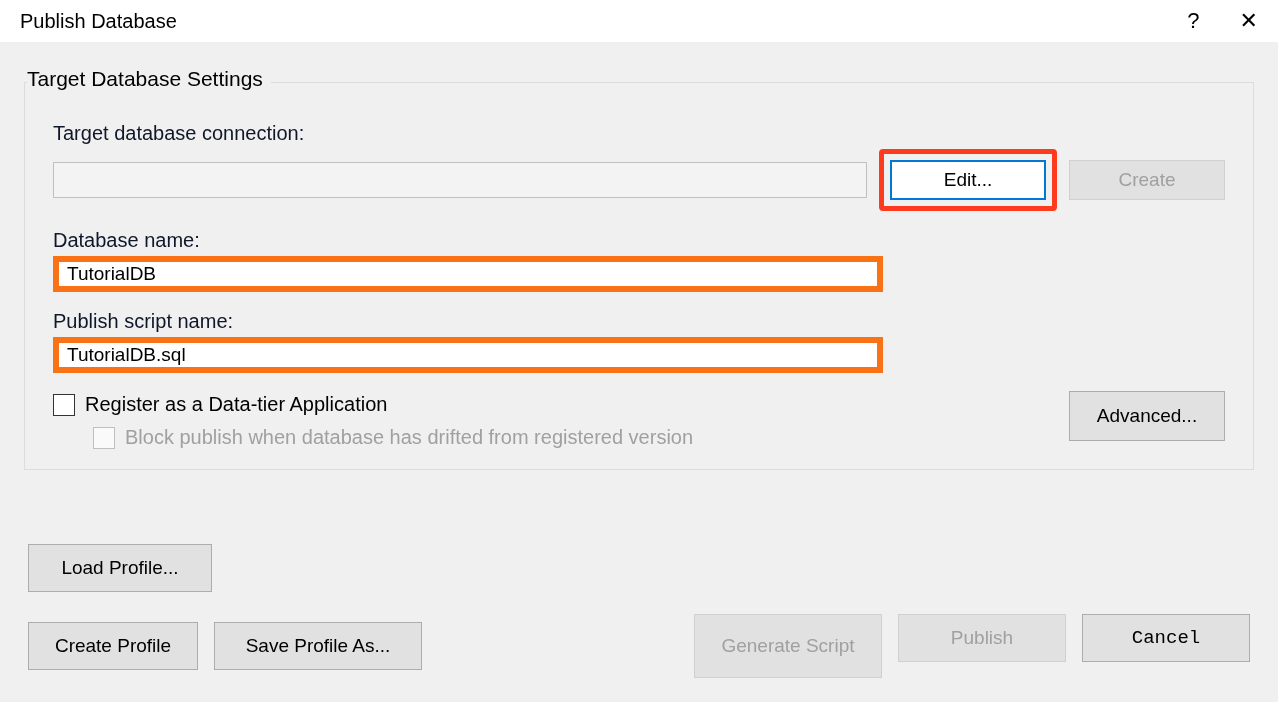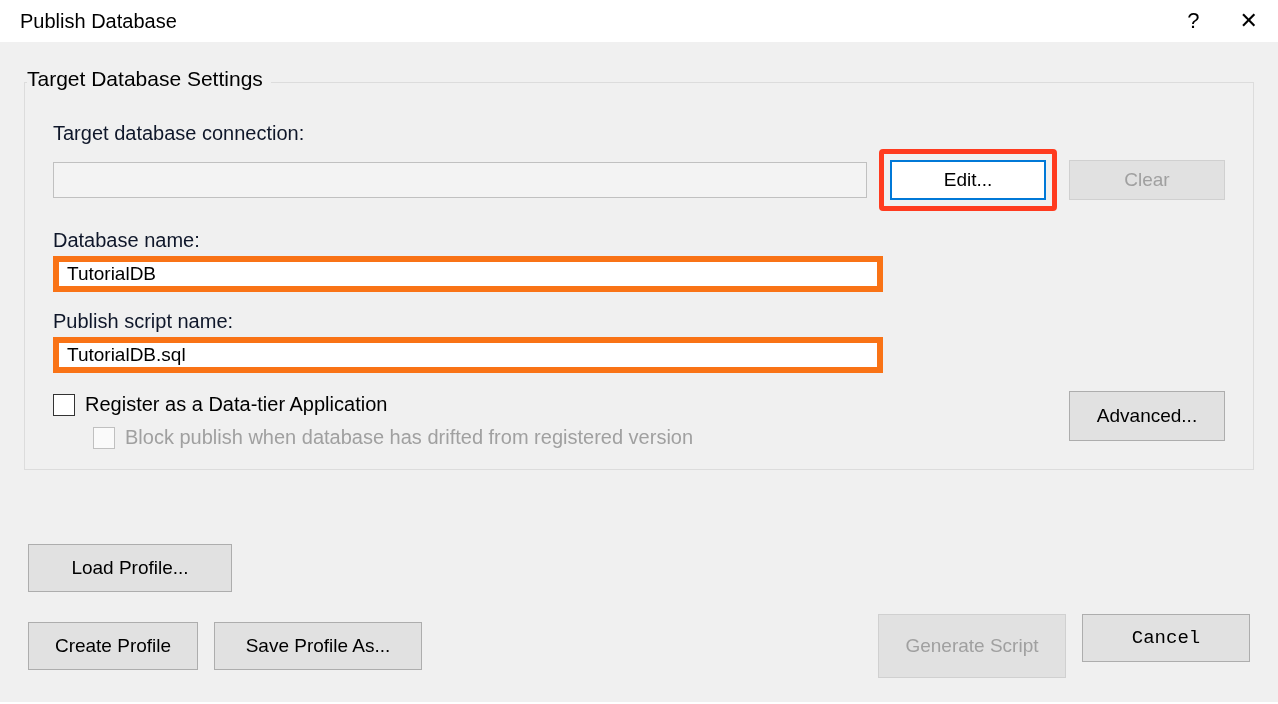--- a/index.html
+++ b/index.html
@@ -226,7 +226,7 @@
         <span class="highlight-box">
           <button class="btn btn-selected">Edit...</button>
         </span>
-        <button class="btn btn-clear btn-disabled">Clear</button>
+        <button class="btn btn-clear btn-disabled">Create</button>
       </div>
     </div>
 

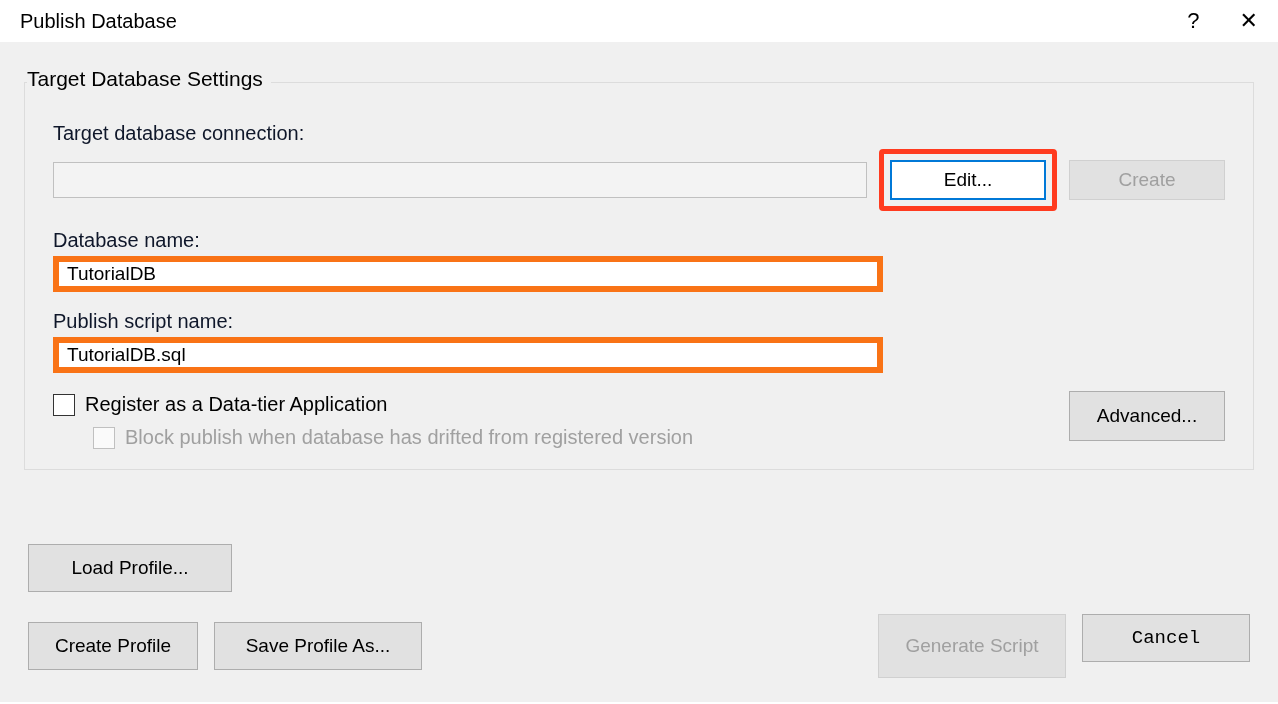--- a/index.html
+++ b/index.html
@@ -196,7 +196,7 @@
       display: flex;
       gap: 16px;
     }
-    .btn-load { width: 204px; height: 48px; text-align: center; }
+    .btn-load { width: 184px; height: 48px; text-align: center; }
     .btn-create { width: 170px; height: 48px; }
     .btn-save { width: 208px; height: 48px; }
     .btn-gen { width: 188px; height: 64px; }

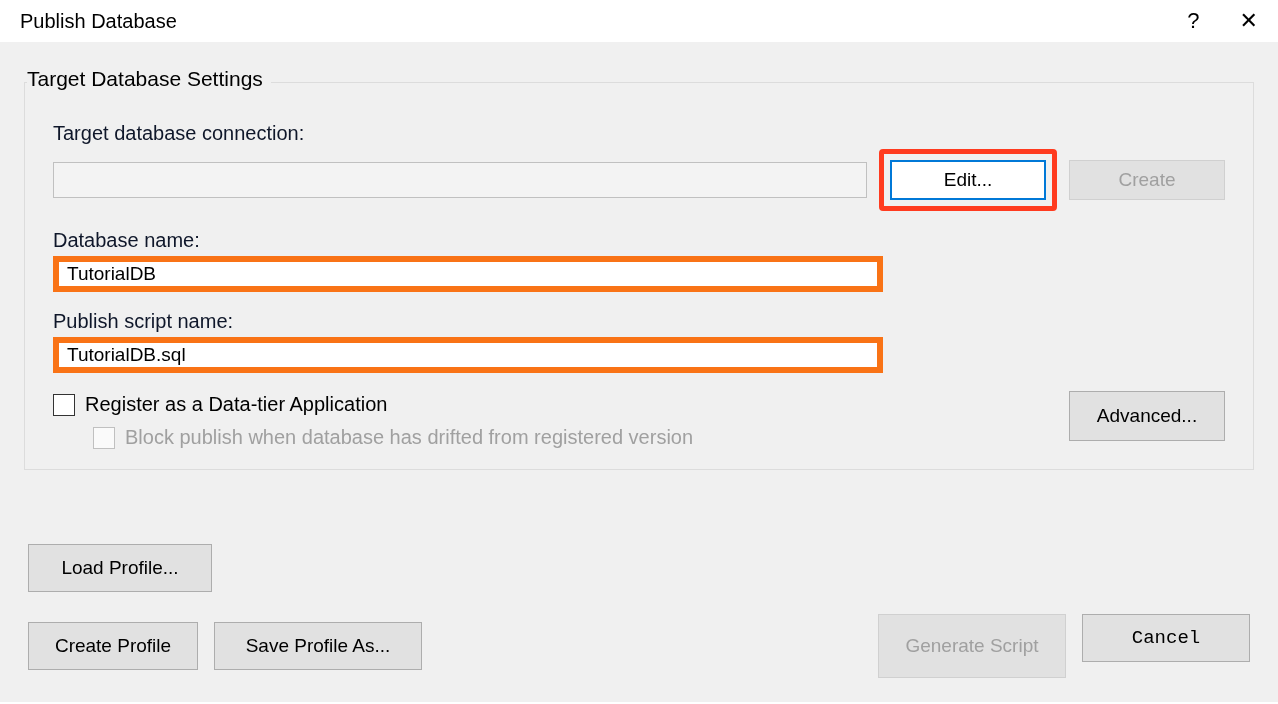--- a/index.html
+++ b/index.html
@@ -264,6 +264,7 @@
       </div>
       <div class="bottom-right">
         <button class="btn btn-gen btn-disabled">Generate Script</button>
+        <button class="btn btn-publish btn-disabled">Publish</button>
         <button class="btn btn-cancel">Cancel</button>
       </div>
     </div>

